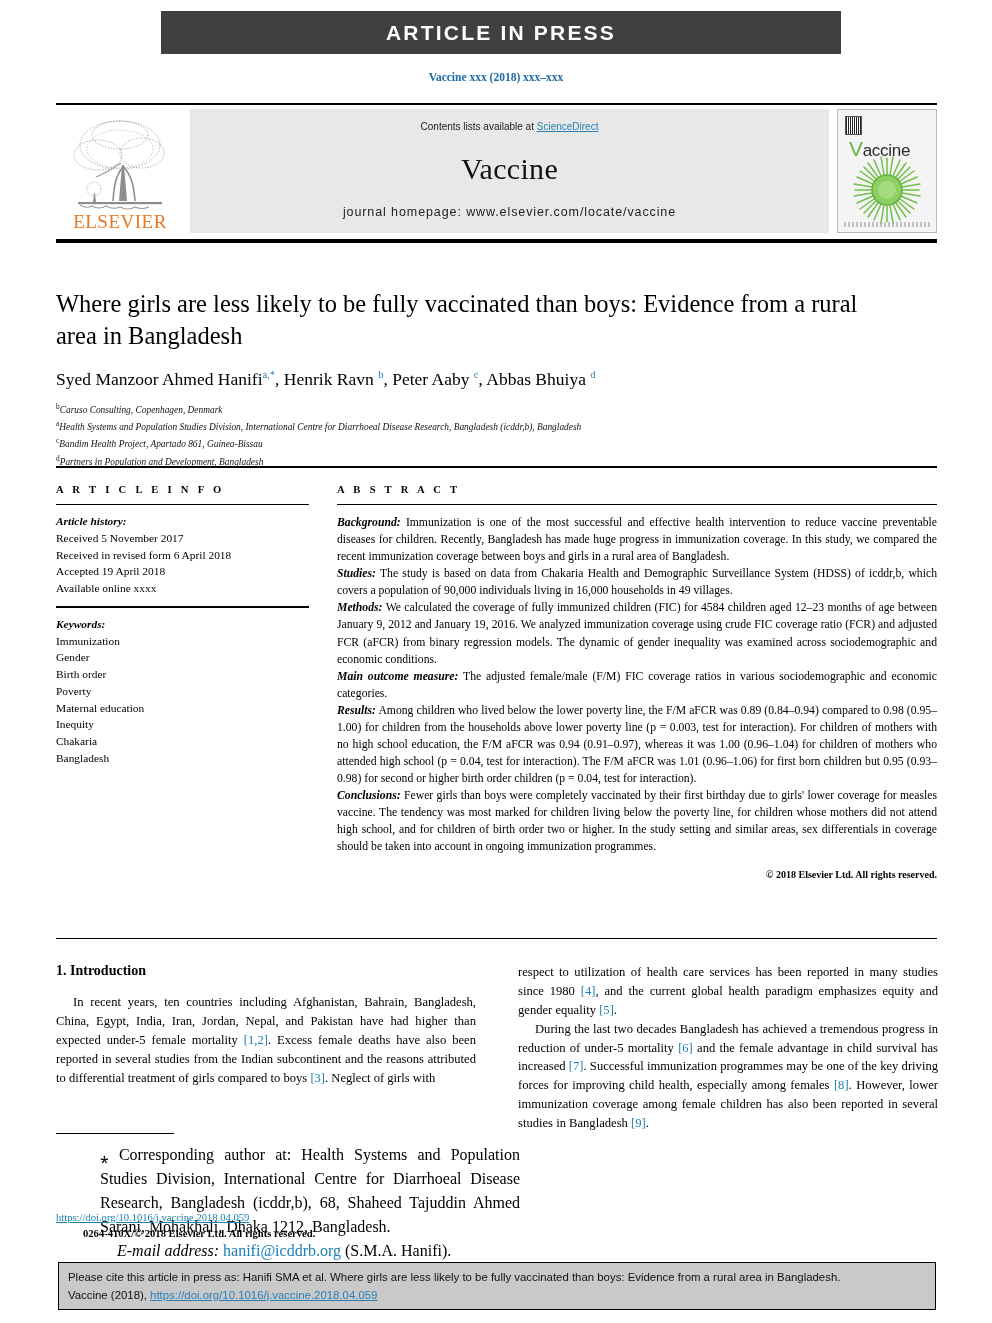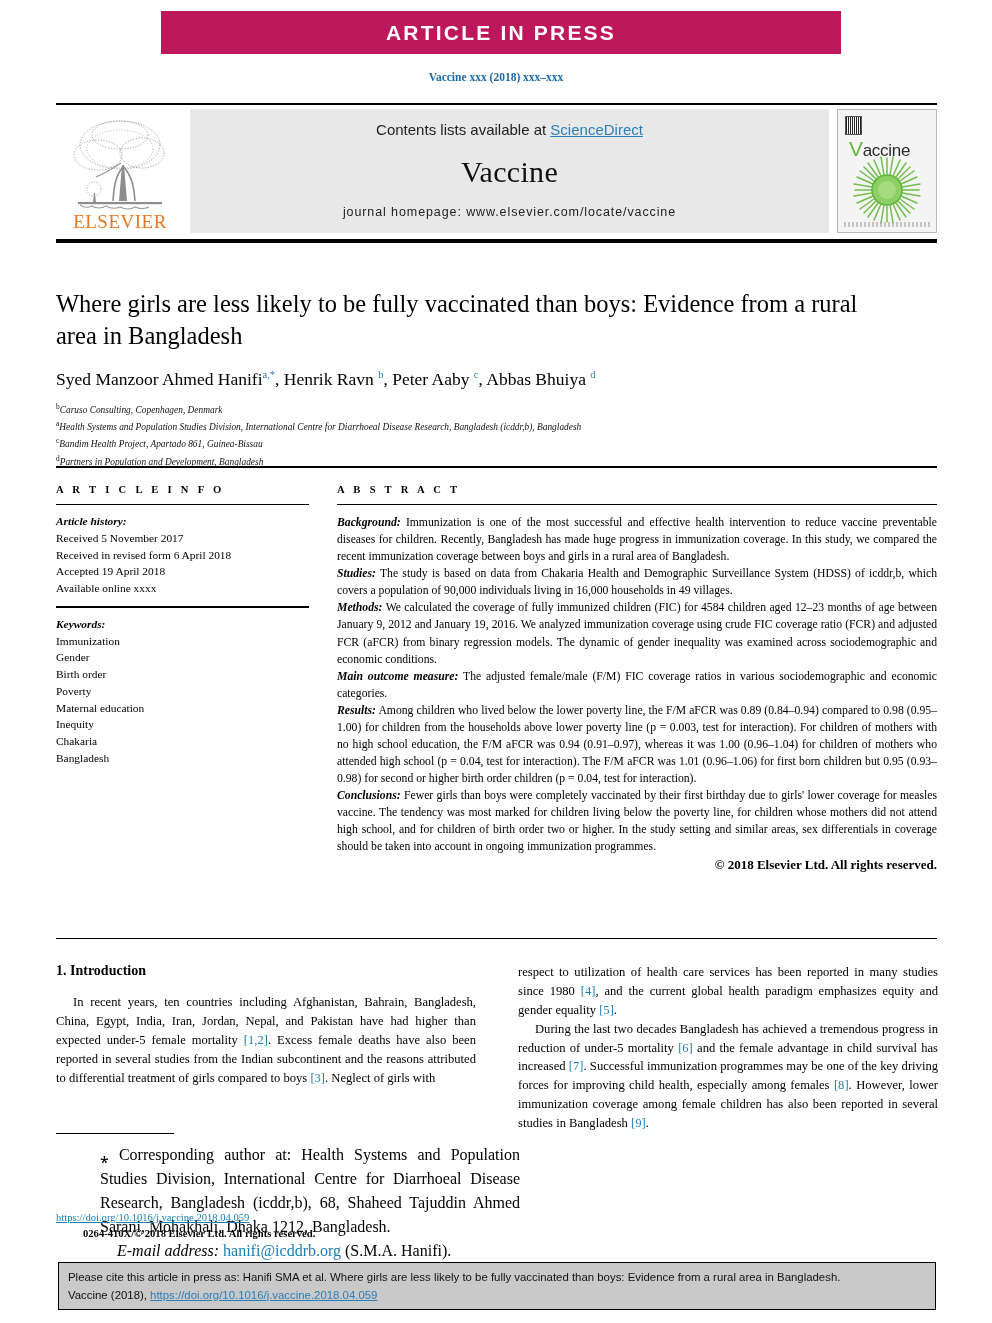--- a/index.html
+++ b/index.html
@@ -23,7 +23,7 @@
     top: 11px;
     width: 680px;
     height: 43px;
-    background: #be185d;
+    background: #404040;
     display: flex;
     align-items: center;
     justify-content: center;

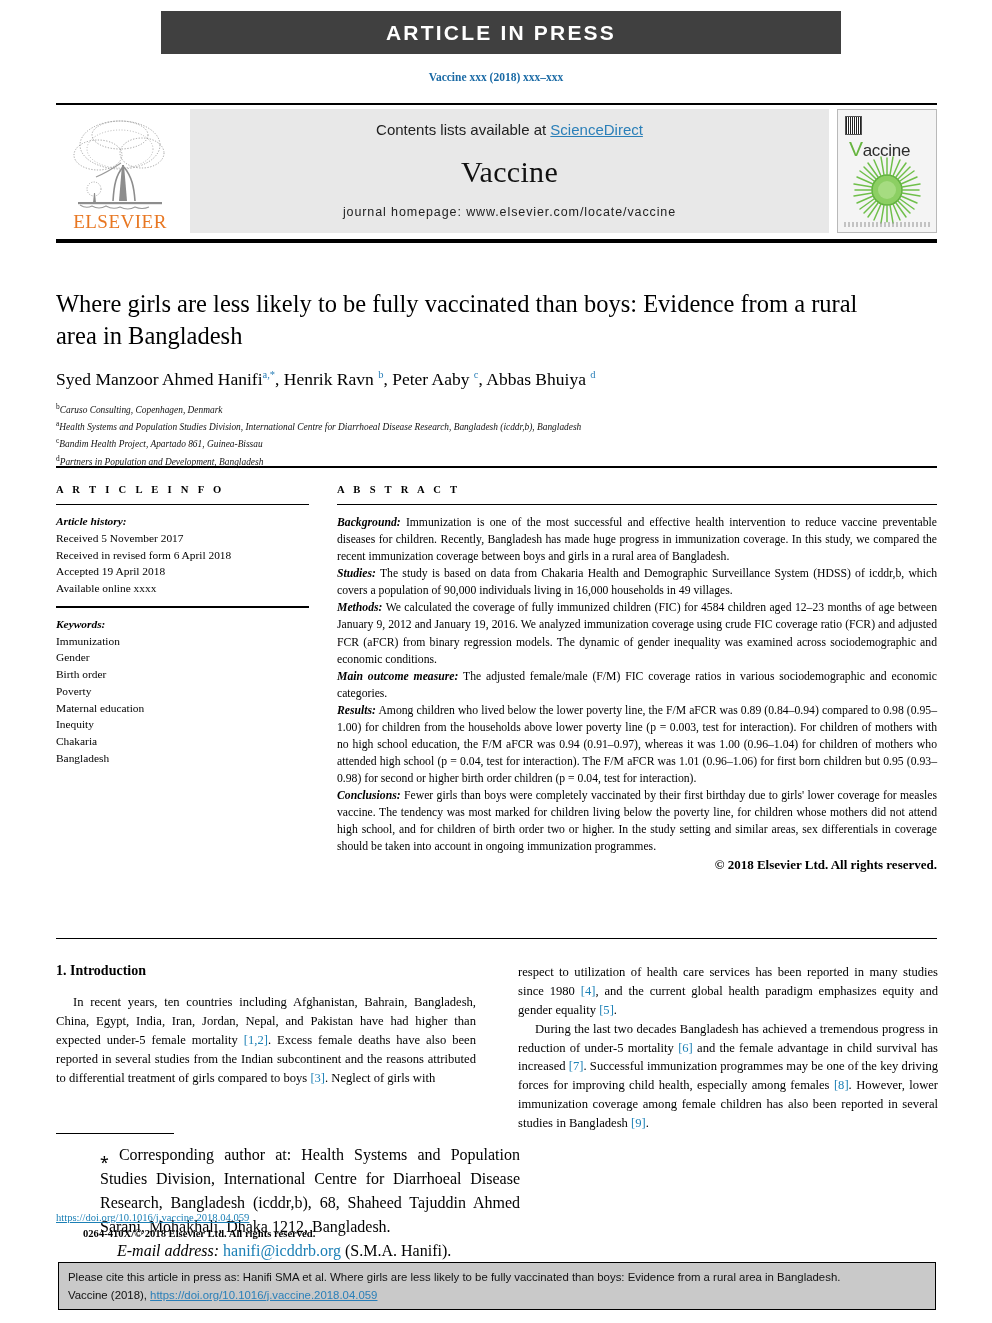--- a/index.html
+++ b/index.html
@@ -98,7 +98,7 @@
   }
   .contents-line {
     font-family: "Liberation Sans", sans-serif;
-    font-size: 15px;
+    font-size: 10px;
     color: #222;
     text-align: right;
   }

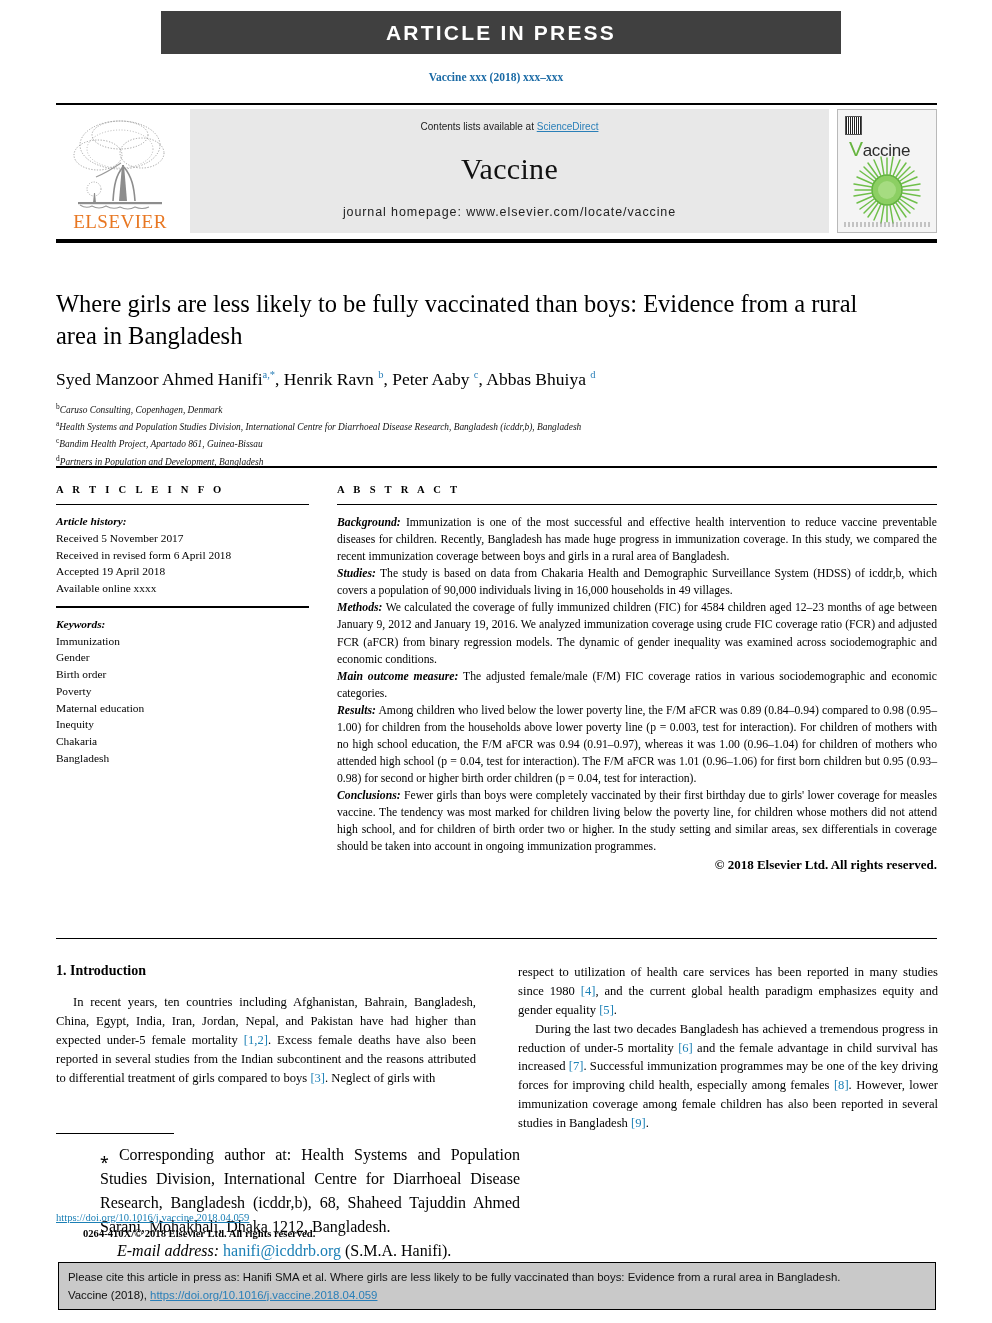--- a/index.html
+++ b/index.html
@@ -205,8 +205,9 @@
   .abstract-body p { margin: 0; }
   .abstract-body .alabel { font-style: italic; font-weight: bold; }
   .copyright {
+    margin-top: 12px;
     text-align: right;
-    font-size: 13px;
+    font-size: 10px;
     font-weight: bold;
   }
 

